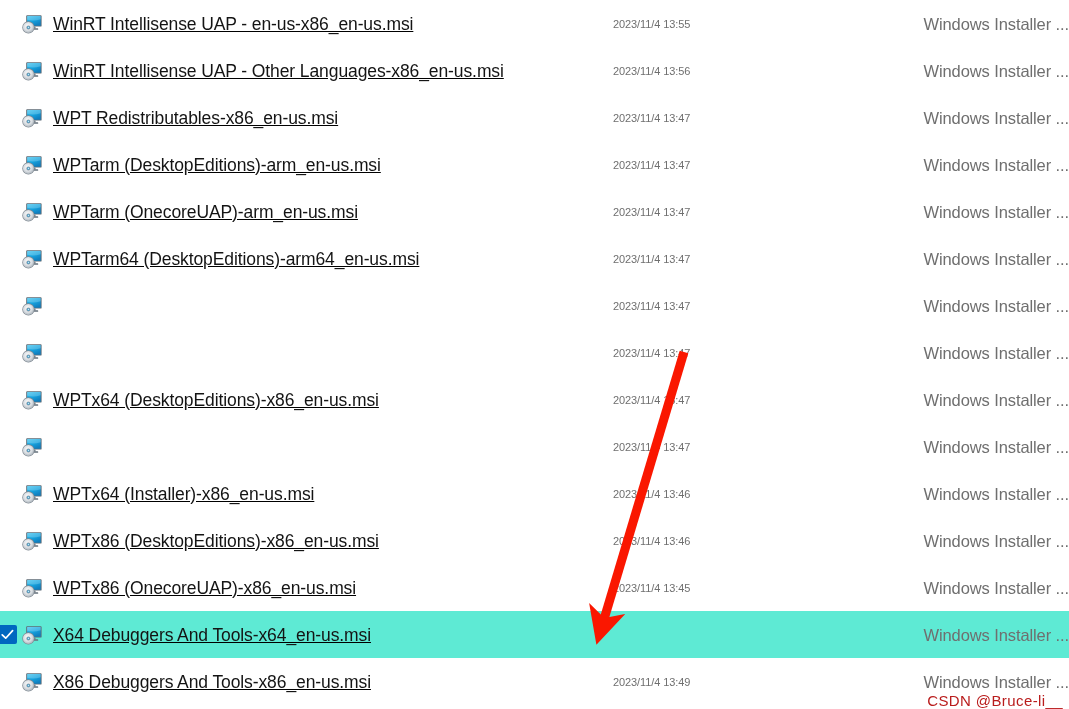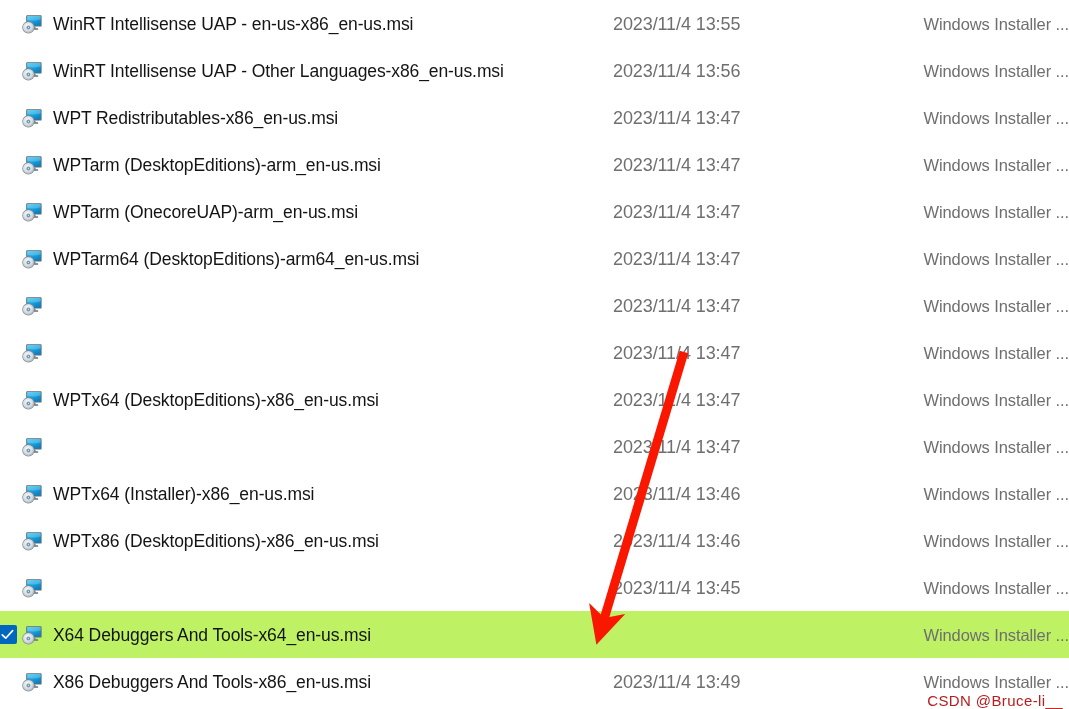--- a/index.html
+++ b/index.html
@@ -63,6 +63,7 @@
     width: 592px;
     min-width: 592px;
     overflow: hidden;
+    text-decoration: underline;
   }
 
   .msi-icon {

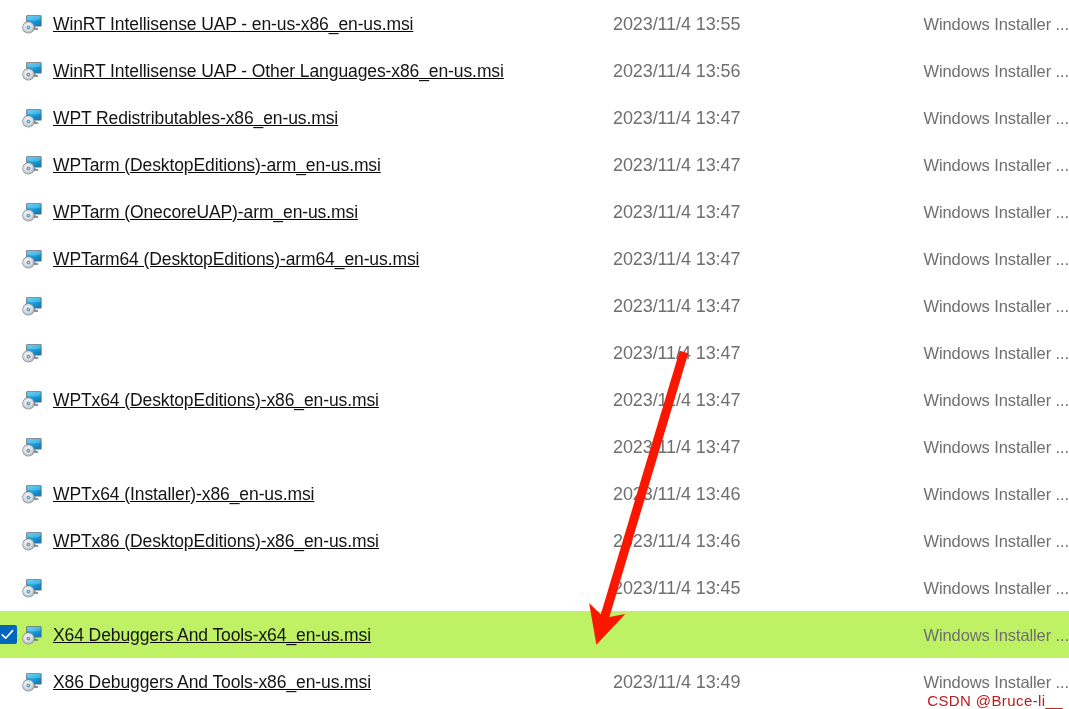--- a/index.html
+++ b/index.html
@@ -86,7 +86,7 @@
   .date-cell {
     width: 244px;
     min-width: 244px;
-    font-size: 18px;
+    font-size: 11px;
     color: #6f6f6f;
     line-height: 22px;
     white-space: nowrap;

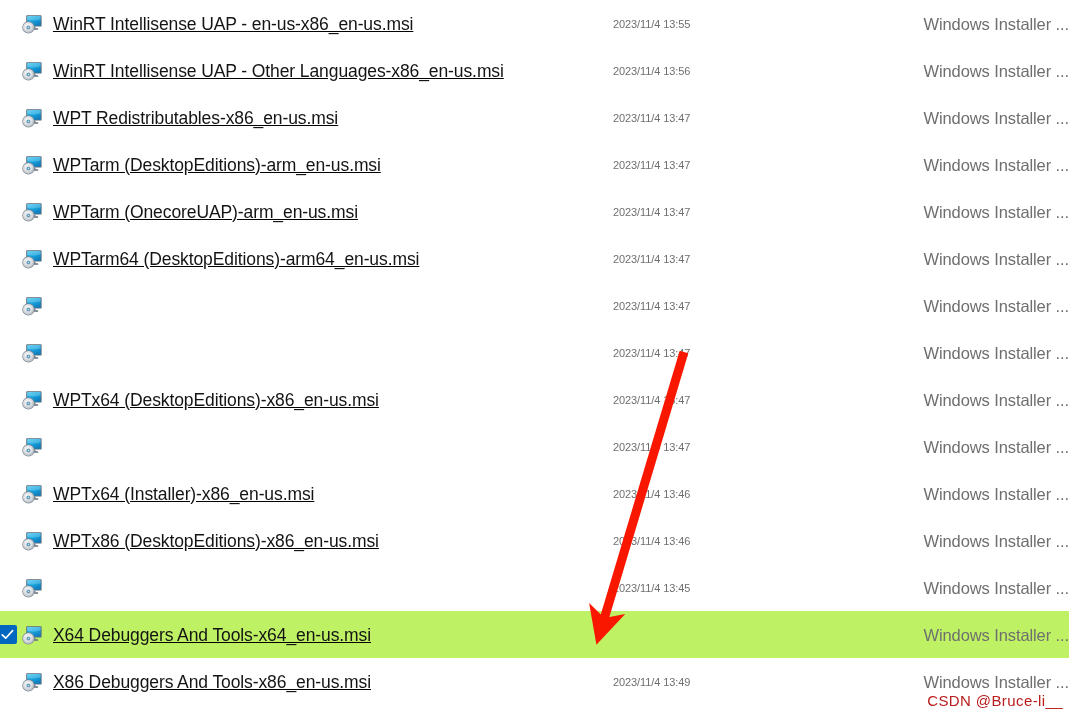--- a/index.html
+++ b/index.html
@@ -541,6 +541,7 @@
               <circle cx="7.4" cy="14.4" r="1.25" fill="#3aa8dd"></circle>
               <circle cx="7.4" cy="14.4" r="0.55" fill="#e9eef2"></circle>
             </svg></span>
+          <span class="file-name">WPTx86 (OnecoreUAP)-x86_en-us.msi</span>
         </div>
         <div class="date-cell">2023/11/4 13:45</div>
         <div class="type-cell">Windows Installer ...</div>

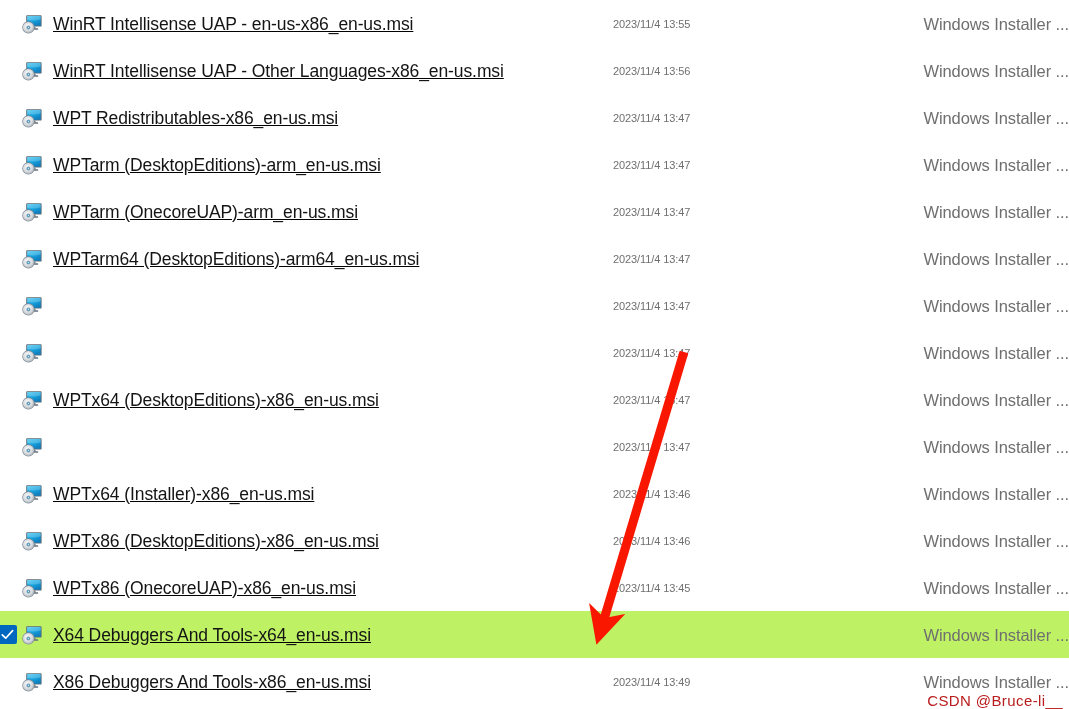--- a/index.html
+++ b/index.html
@@ -33,7 +33,7 @@
     background: transparent;
   }
   .file-row.selected {
-    background: #bef264;
+    background: #5eead4;
   }
 
   .checkbox-cell {

